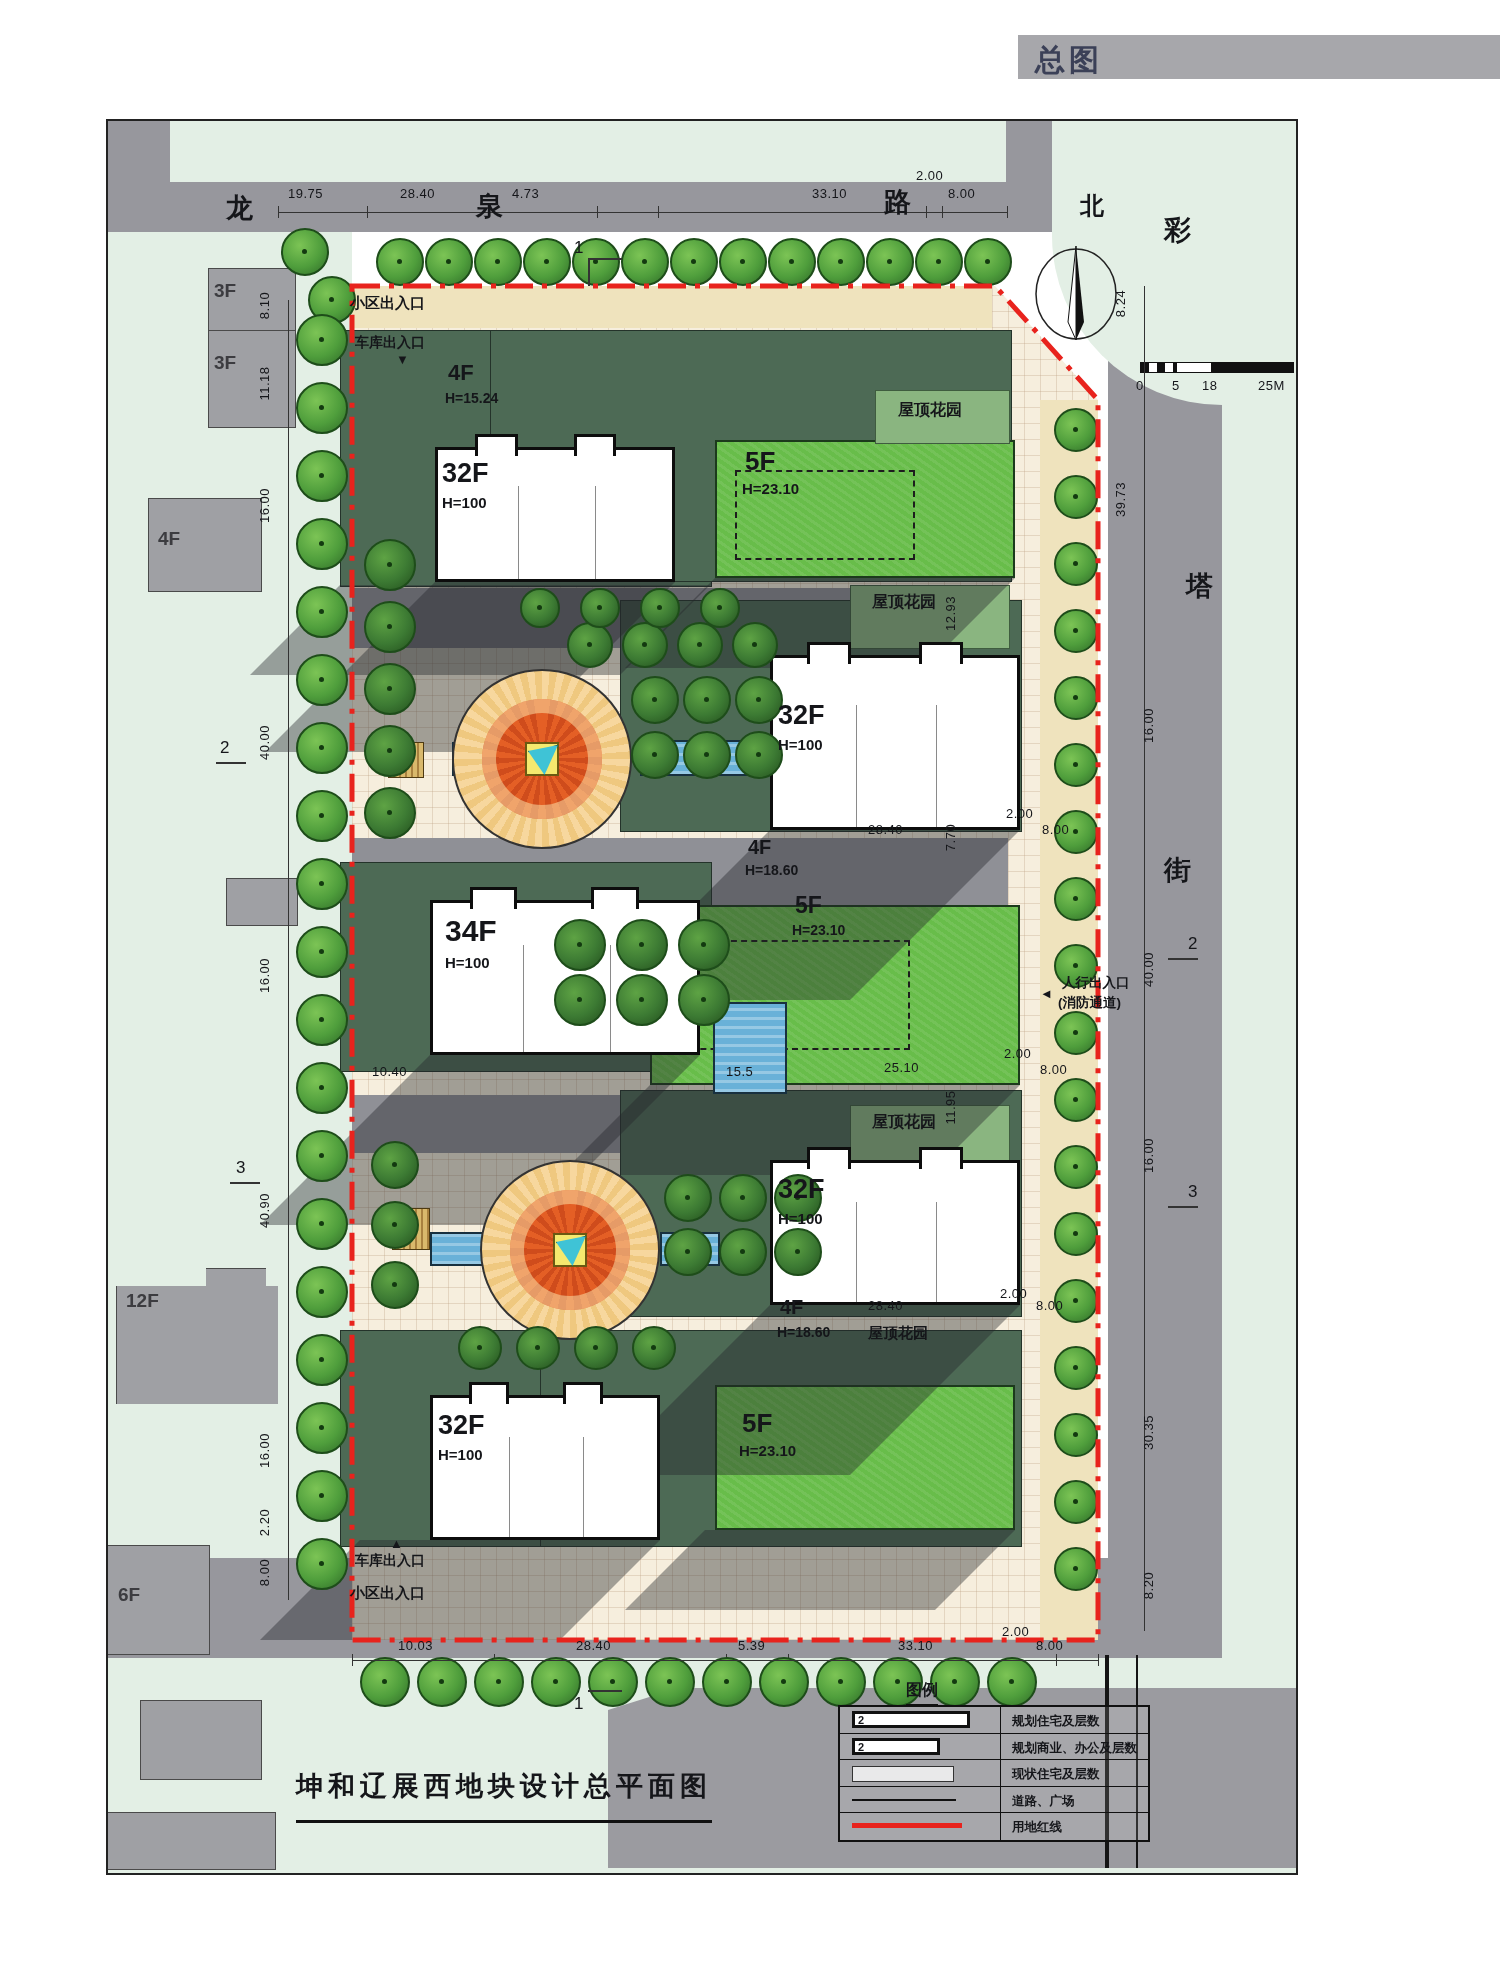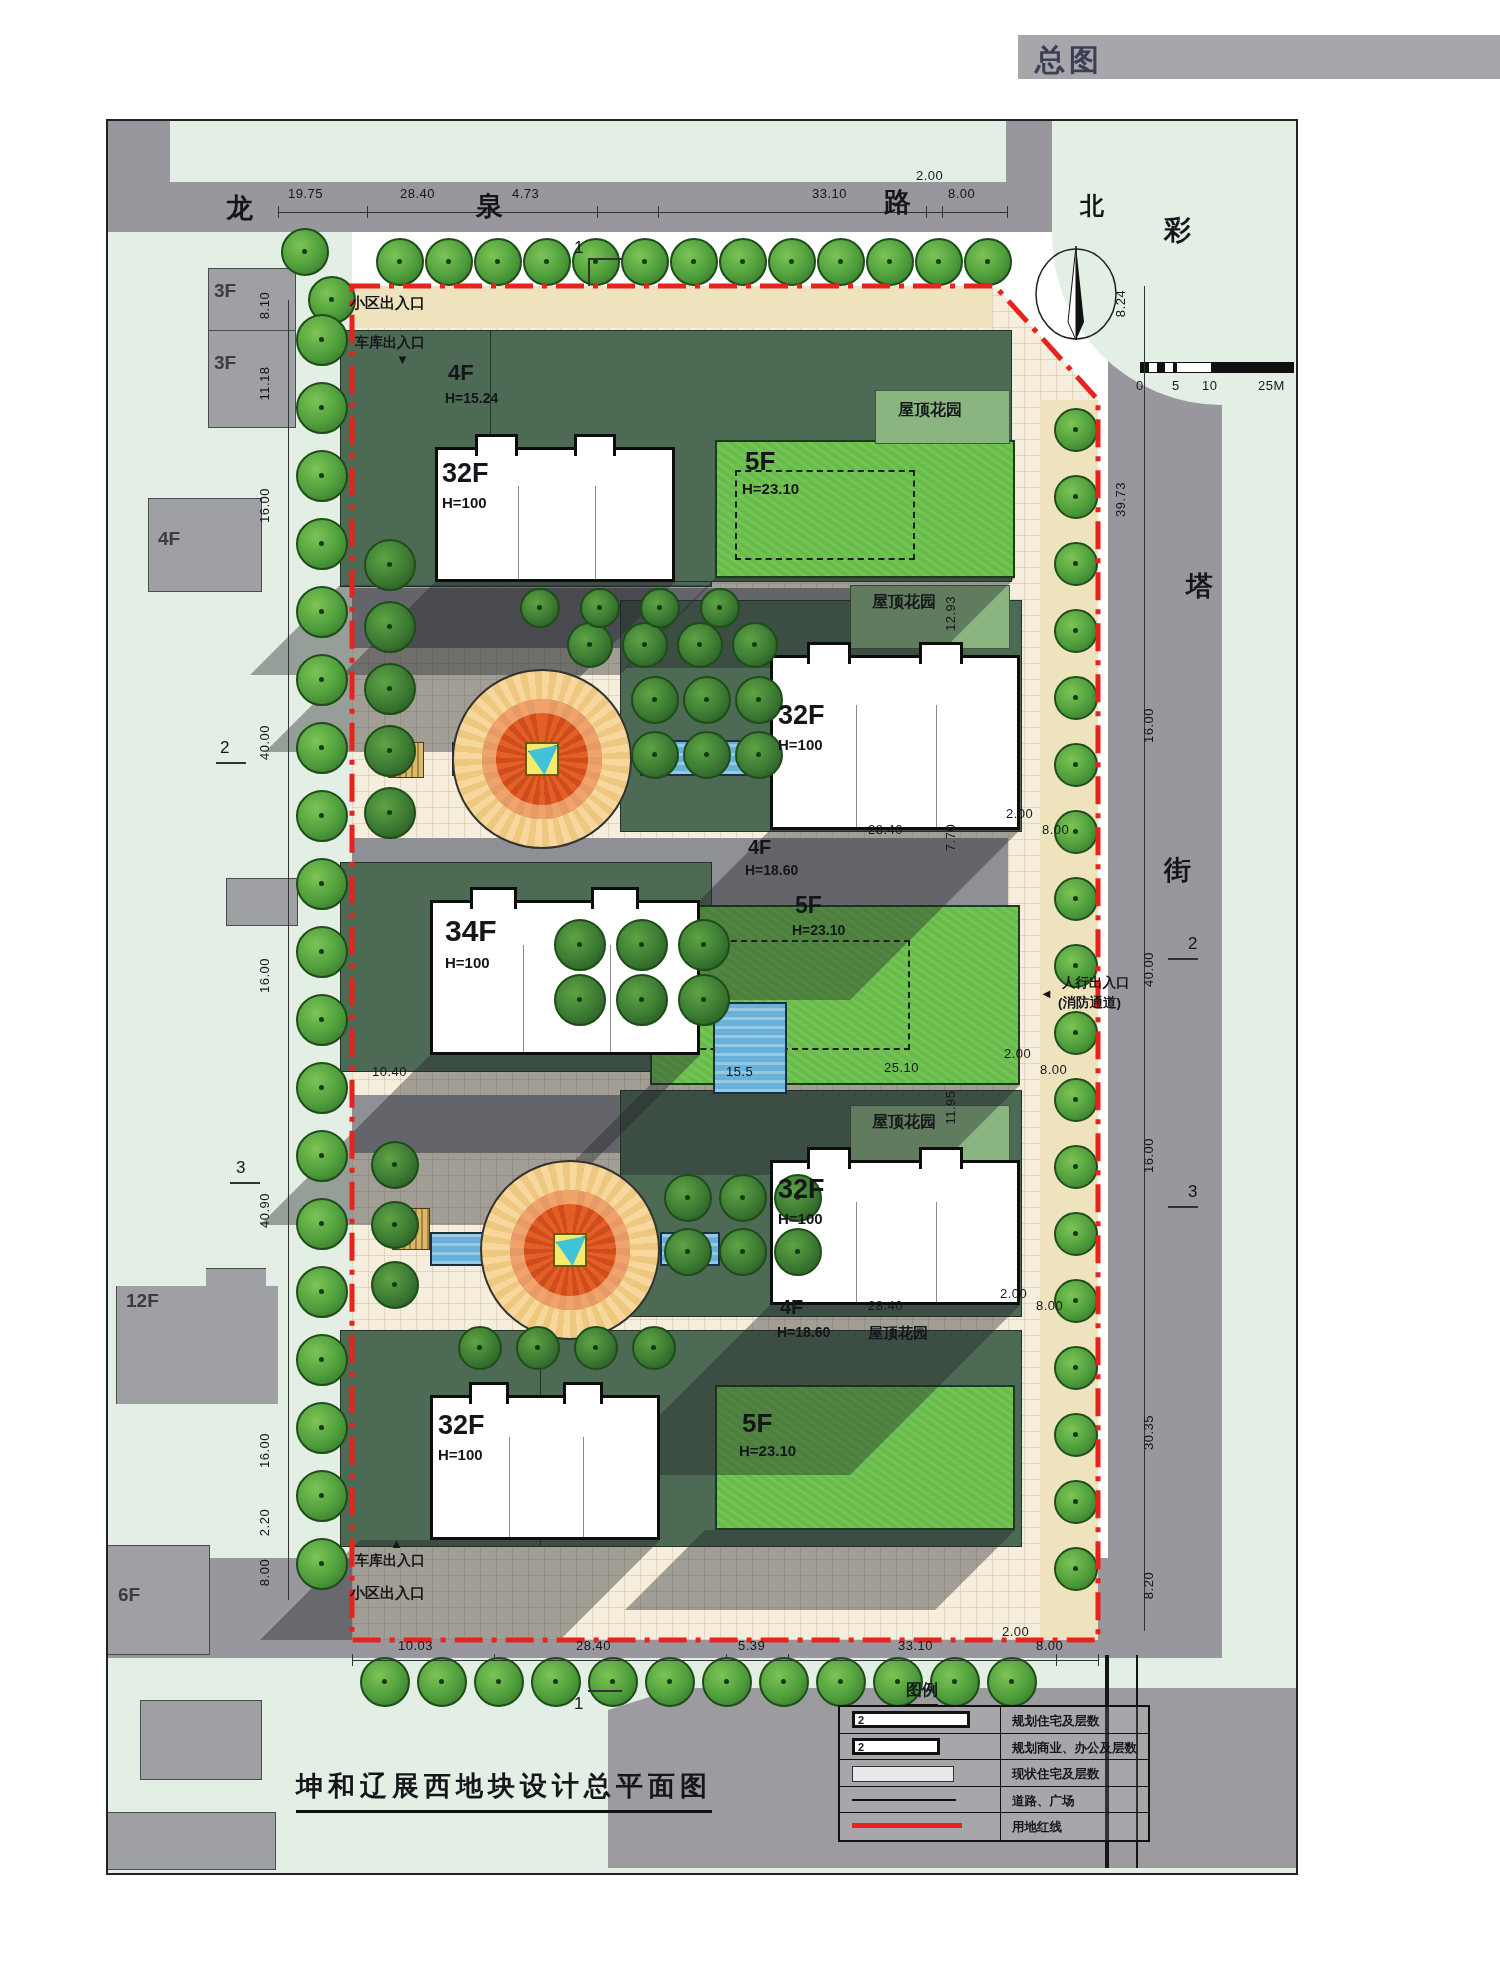--- a/index.html
+++ b/index.html
@@ -297,7 +297,7 @@
   <div class="abs" style="left:1140px;top:362px;width:152px;height:9px;border:1px solid #111;background:linear-gradient(90deg,#111 0 8px,#fff 8px 16px,#111 16px 24px,#fff 24px 32px,#111 32px 36px,#fff 36px 70px,#111 70px 152px)"></div>
   <div class="t dim" style="left:1136px;top:378px">0</div>
   <div class="t dim" style="left:1172px;top:378px">5</div>
-  <div class="t dim" style="left:1202px;top:378px">10</div>
+  <div class="t dim" style="left:1202px;top:378px">18</div>
   <div class="t dim" style="left:1258px;top:378px">25M</div>
 
   <div class="abs" style="left:278px;top:212px;width:730px;height:1px;background:#333;z-index:35"></div>

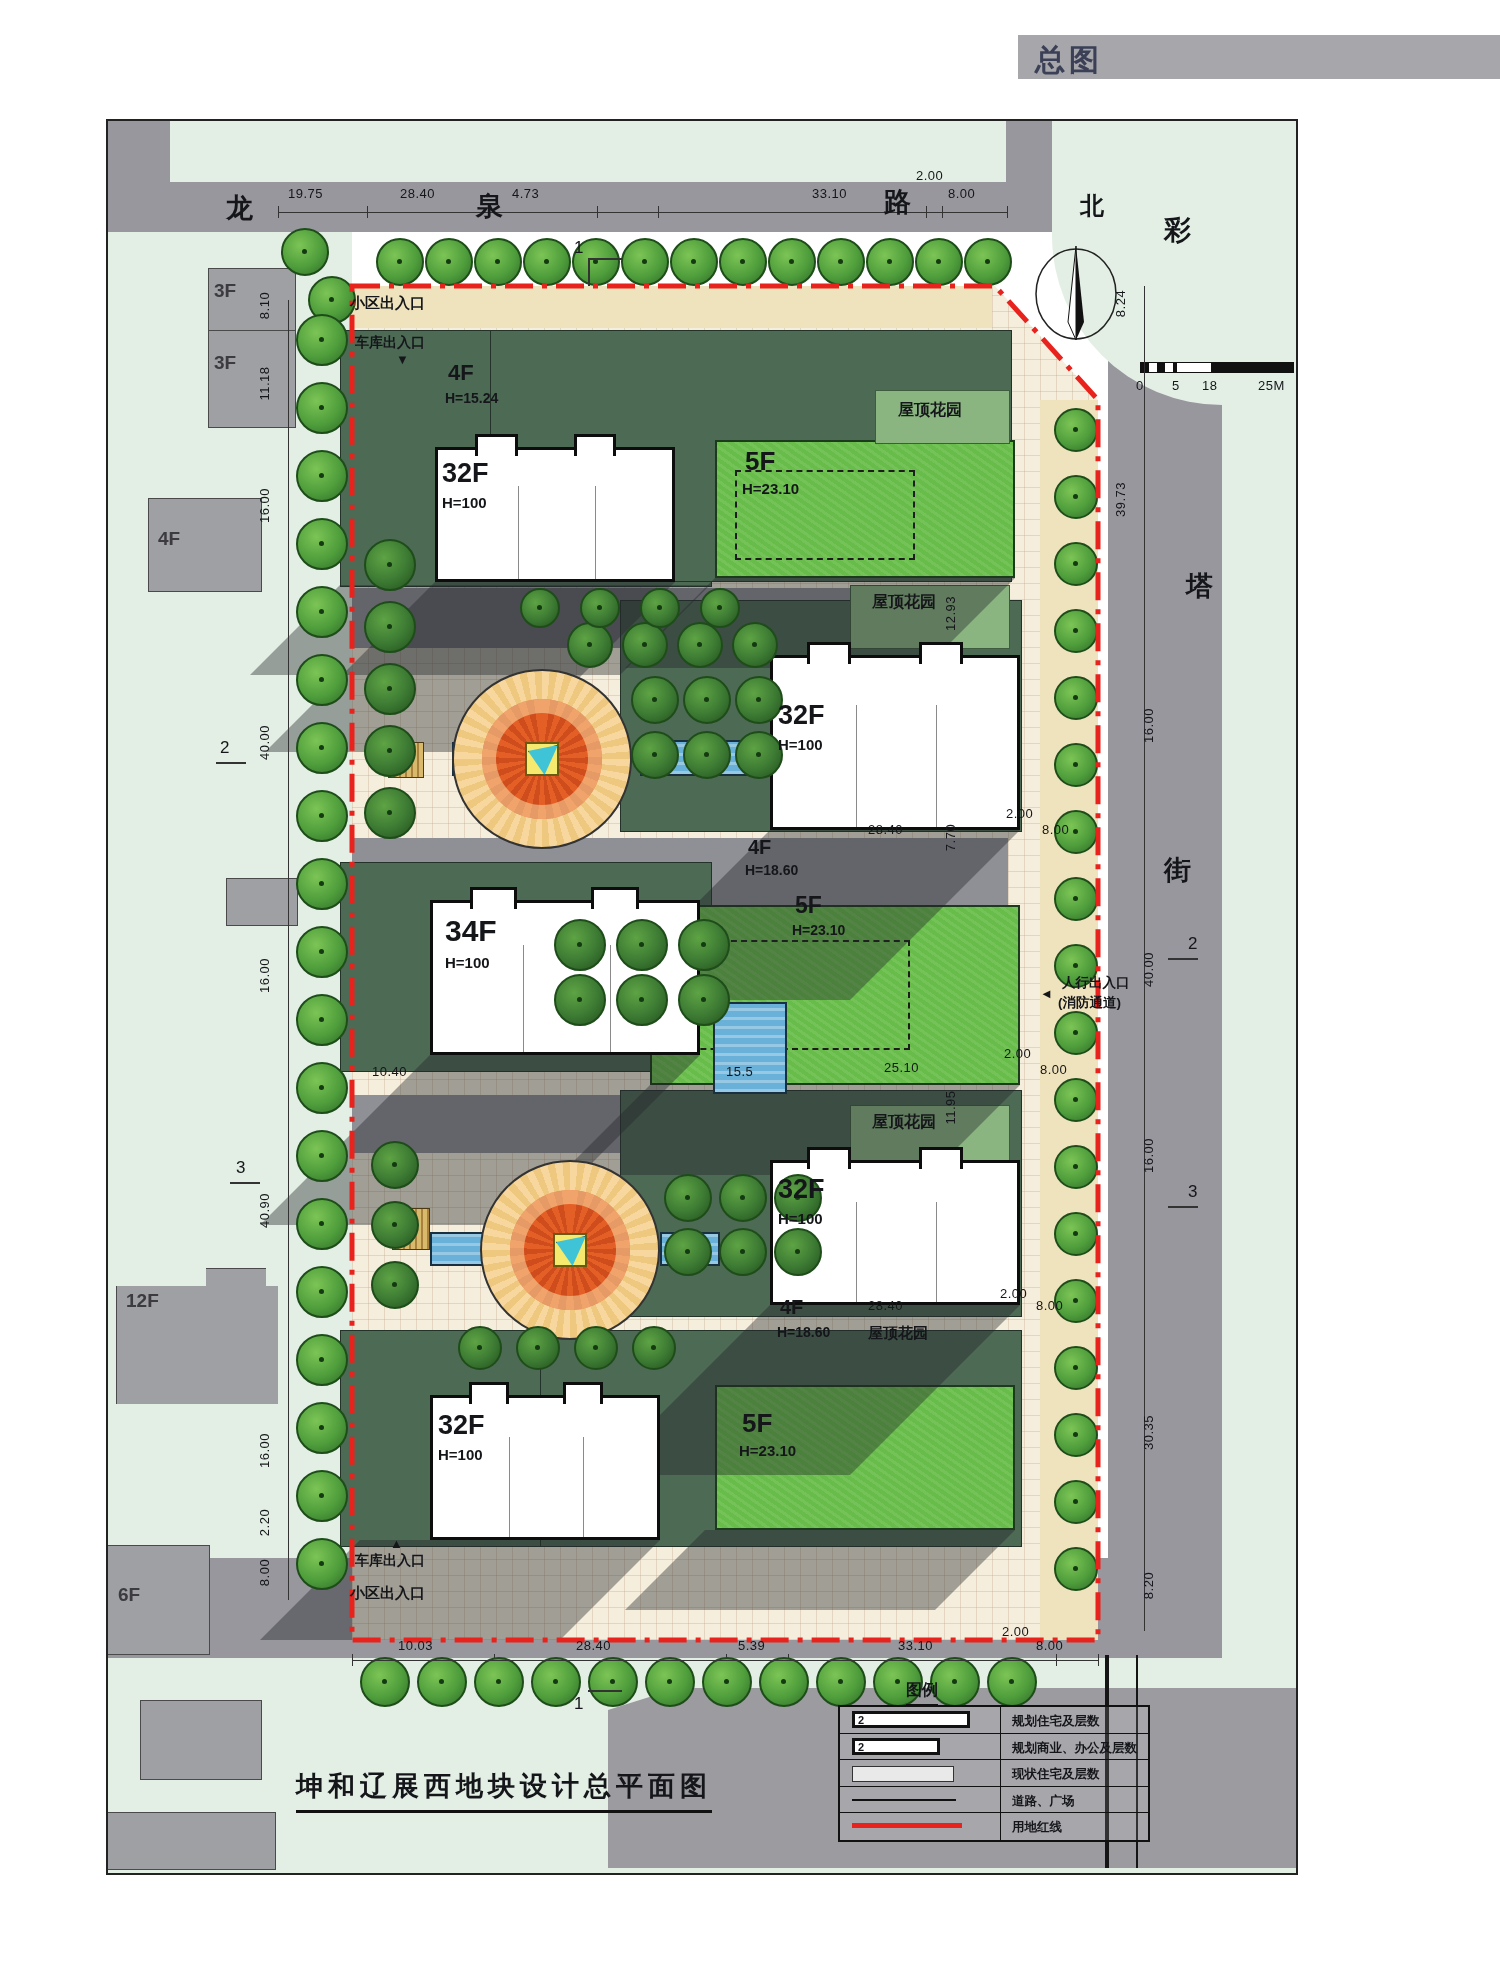--- a/index.html
+++ b/index.html
@@ -61,7 +61,7 @@
   .lgbox{background:#fff;border:3px solid #111;box-sizing:border-box;font-size:11px;font-weight:bold;line-height:12px;padding-left:3px}
   #notes{position:absolute;left:1058px;top:1745px;width:242px;z-index:50;font-size:12px;font-weight:bold;line-height:1.25}
   #dwgtitle{position:absolute;left:296px;top:1768px;font-size:27px;font-weight:bold;letter-spacing:5px;
-     border-bottom:3px solid #111;padding-bottom:6px;z-index:50;font-family:"Liberation Serif",serif}
+     border-bottom:3px solid #111;padding-bottom:16px;z-index:50;font-family:"Liberation Serif",serif}
   svg{position:absolute;z-index:30}
   .z20{z-index:20}.z25{z-index:25}
 </style>

